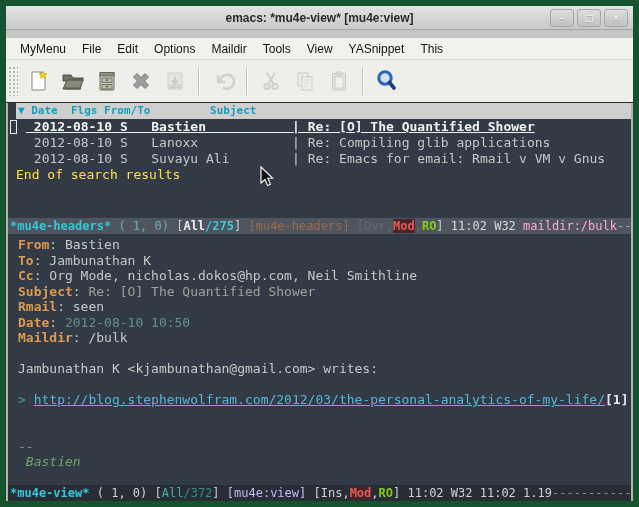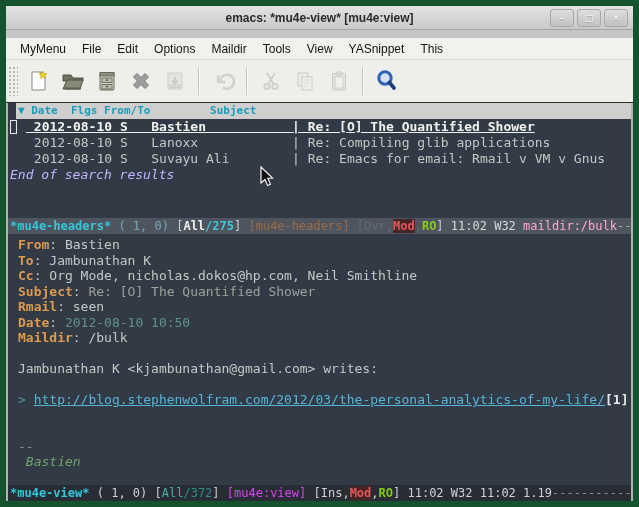--- a/index.html
+++ b/index.html
@@ -40,8 +40,8 @@
   .hwin{height:99px;background:#323a45;position:relative;}
   .hrow{height:16px;line-height:16px;font-size:13px;color:#c3c7c5;white-space:pre;padding-left:18px;}
   .hrow.sel span{color:#f2f2f2;font-weight:bold;text-decoration:underline;}
-  .endline{height:16px;line-height:16px;font-size:13px;font-style:italic;color:#c4b5fd;
-           white-space:pre;padding-left:2px;}
+  .endline{height:16px;line-height:16px;font-size:13px;color:#fde047;
+           white-space:pre;padding-left:8px;}
   .hollow-cursor{position:absolute;left:2px;top:1px;width:5px;height:12px;
                  border:1px solid #e8e8e8;}
   

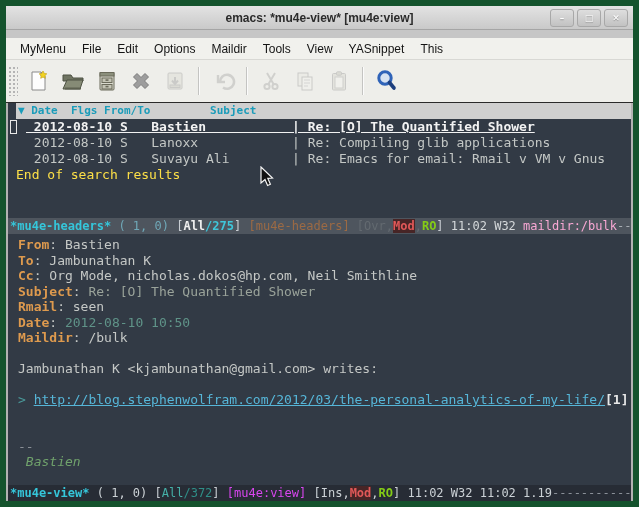--- a/index.html
+++ b/index.html
@@ -62,7 +62,7 @@
   .mldash{color:#a8aeb4;}
   .mlall-bot{color:#45b0a8;}
   .mlcnt-bot{color:#2f8f88;}
-  .mlmode-bot{color:#d946ef;}
+  .mlmode-bot{color:#c4b5fd;}
   .mldash-bot{color:#8a9098;}
   
   .vwin{height:251px;background:#323a45;padding:3px 0 0 10px;box-sizing:border-box;}

